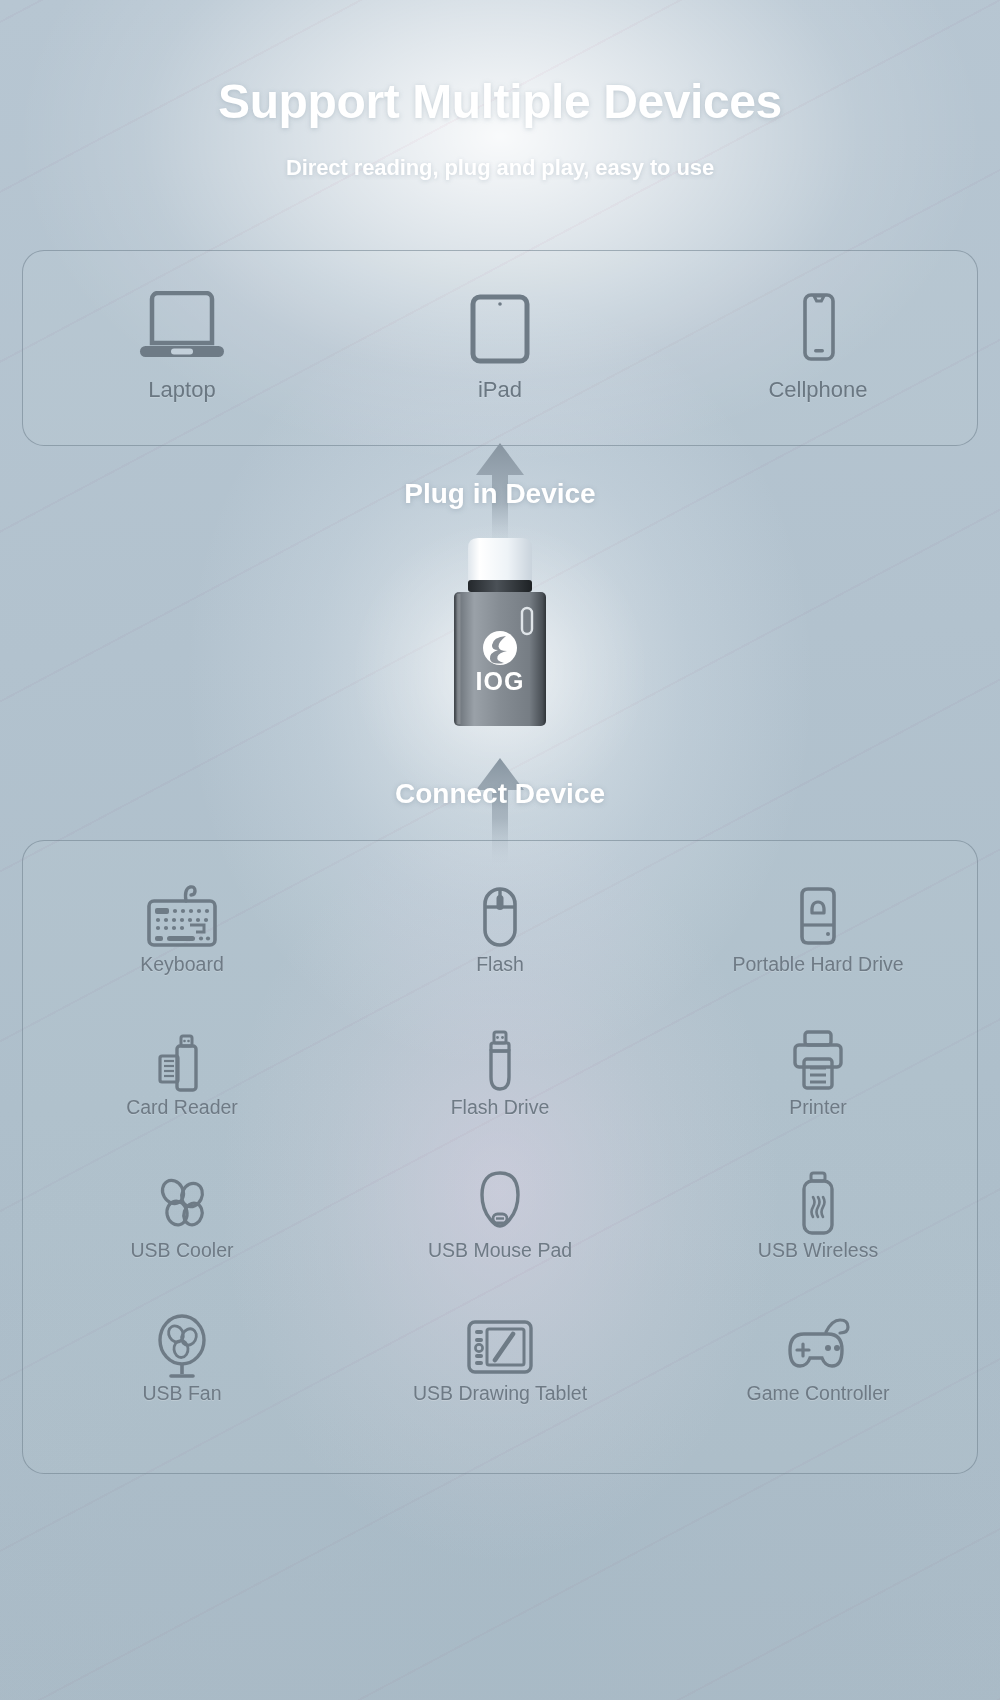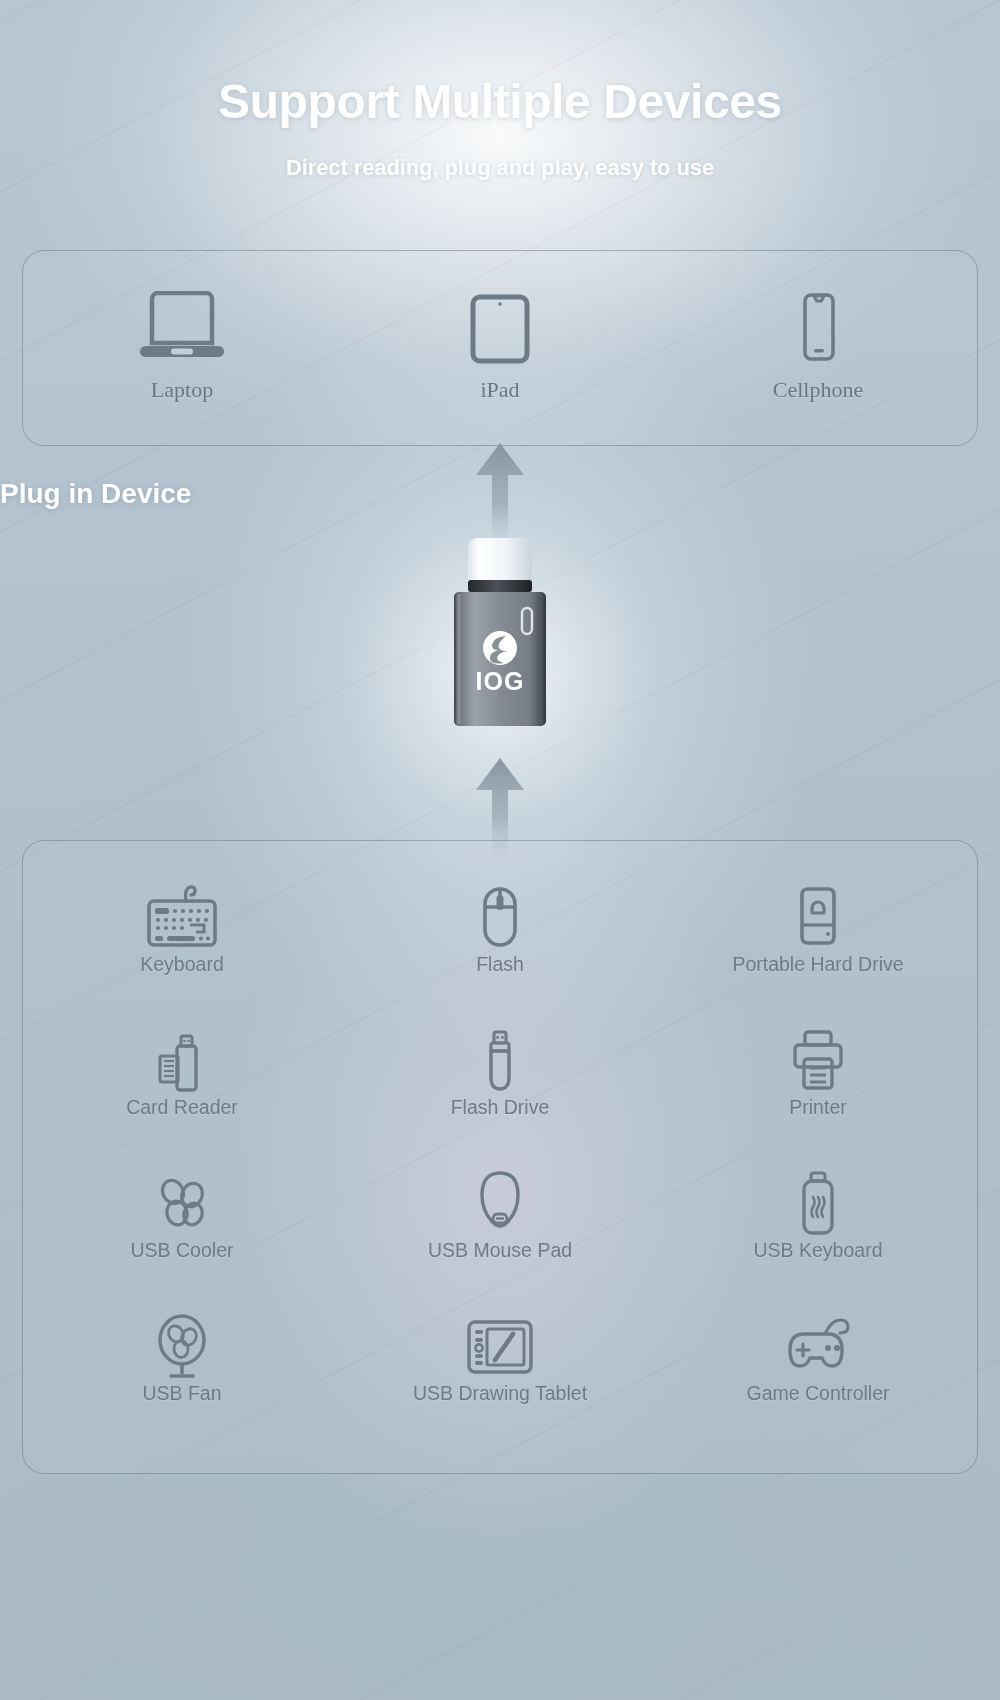--- a/index.html
+++ b/index.html
@@ -59,7 +59,7 @@
   }
   #panel-top .row{ padding-top:36px; }
   #panel-top .ico{ height:78px; }
-  #panel-top .lbl{ font-size:22px; color:#6a7782; margin-top:12px;font-family:Liberation Serif, serif; }
+  #panel-top .lbl{ font-size:22px; color:#6a7782; margin-top:12px; }
 
   .grid{ padding:38px 0 0 0; }
   .grid .row{ height:143px; }

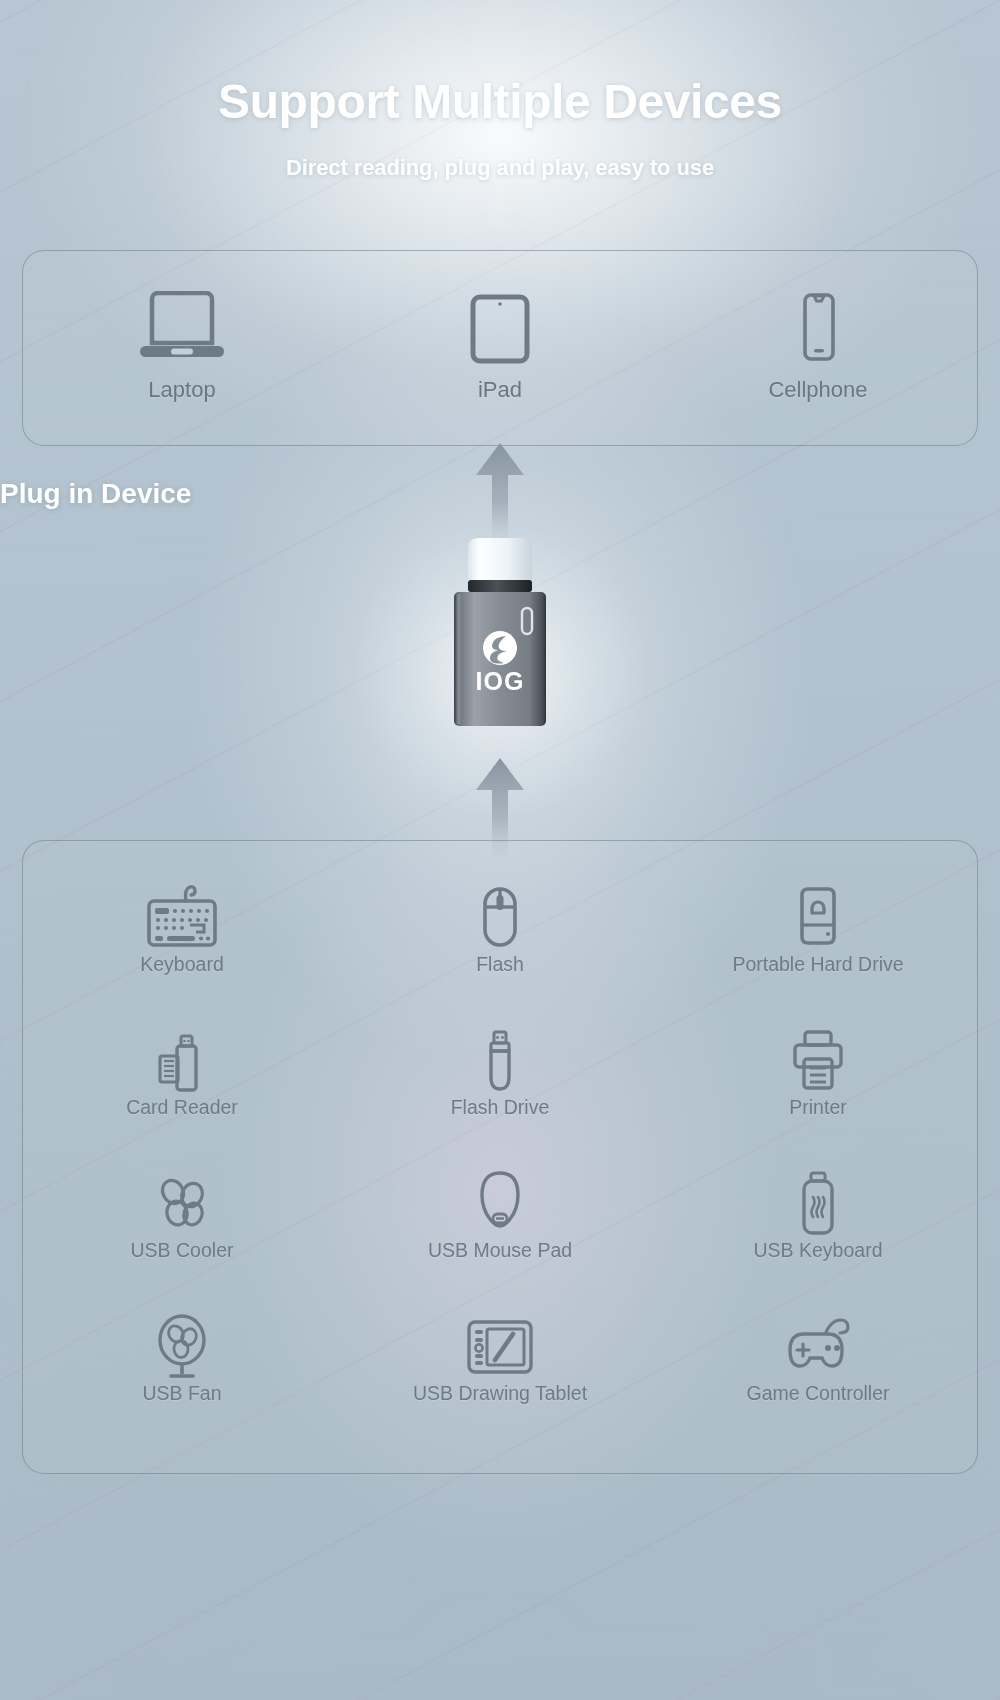--- a/index.html
+++ b/index.html
@@ -71,7 +71,7 @@
   #arrow-top{ top:443px; }
   #arrow-bottom{ top:758px; }
   .arrow-label{
-    position:absolute; left:0; width:1000px; text-align:left;
+    position:absolute; left:0; width:1000px; text-align:center;
     font-size:28px; font-weight:bold; color:#ffffff;
     text-shadow:0 1px 5px rgba(110,130,145,.38);
   }

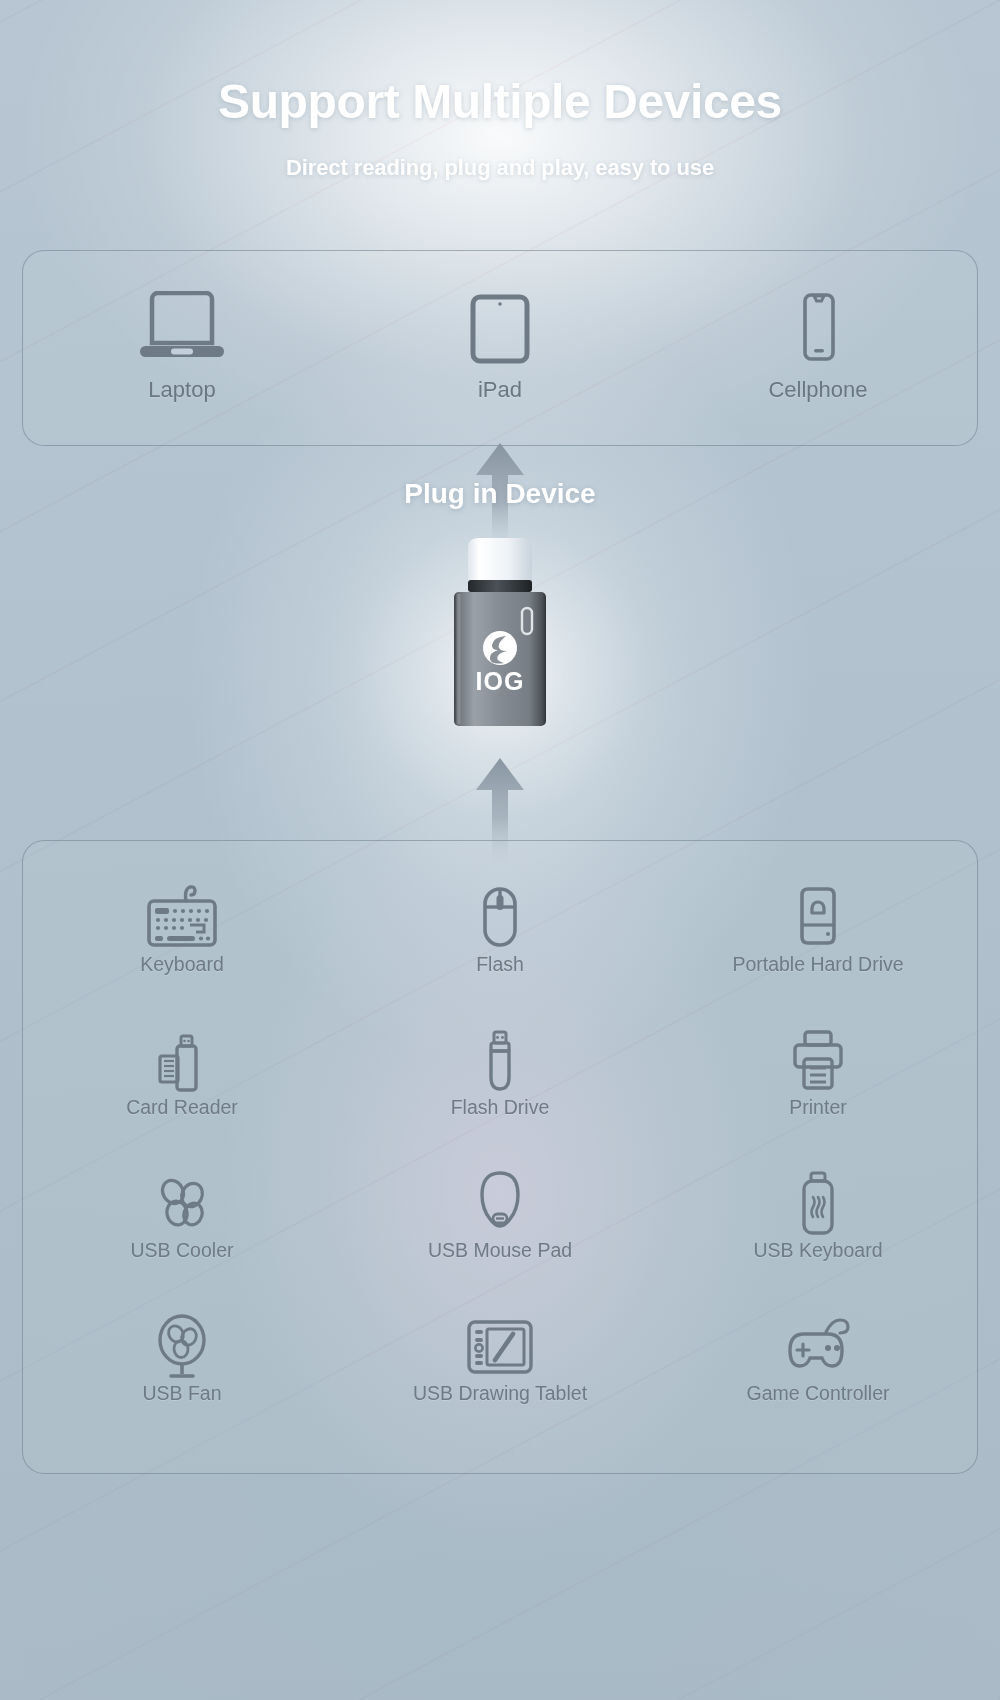--- a/index.html
+++ b/index.html
@@ -204,6 +204,7 @@
       <path d="M28 0 L52 32 L36 32 L36 110 L20 110 L20 32 L4 32 Z" fill="url(#agrad2)"></path>
     </svg>
   </div>
+  <div class="arrow-label" id="label-connect">Connect Device</div>
 
   <div class="panel" id="panel-bottom">
     <div class="grid">

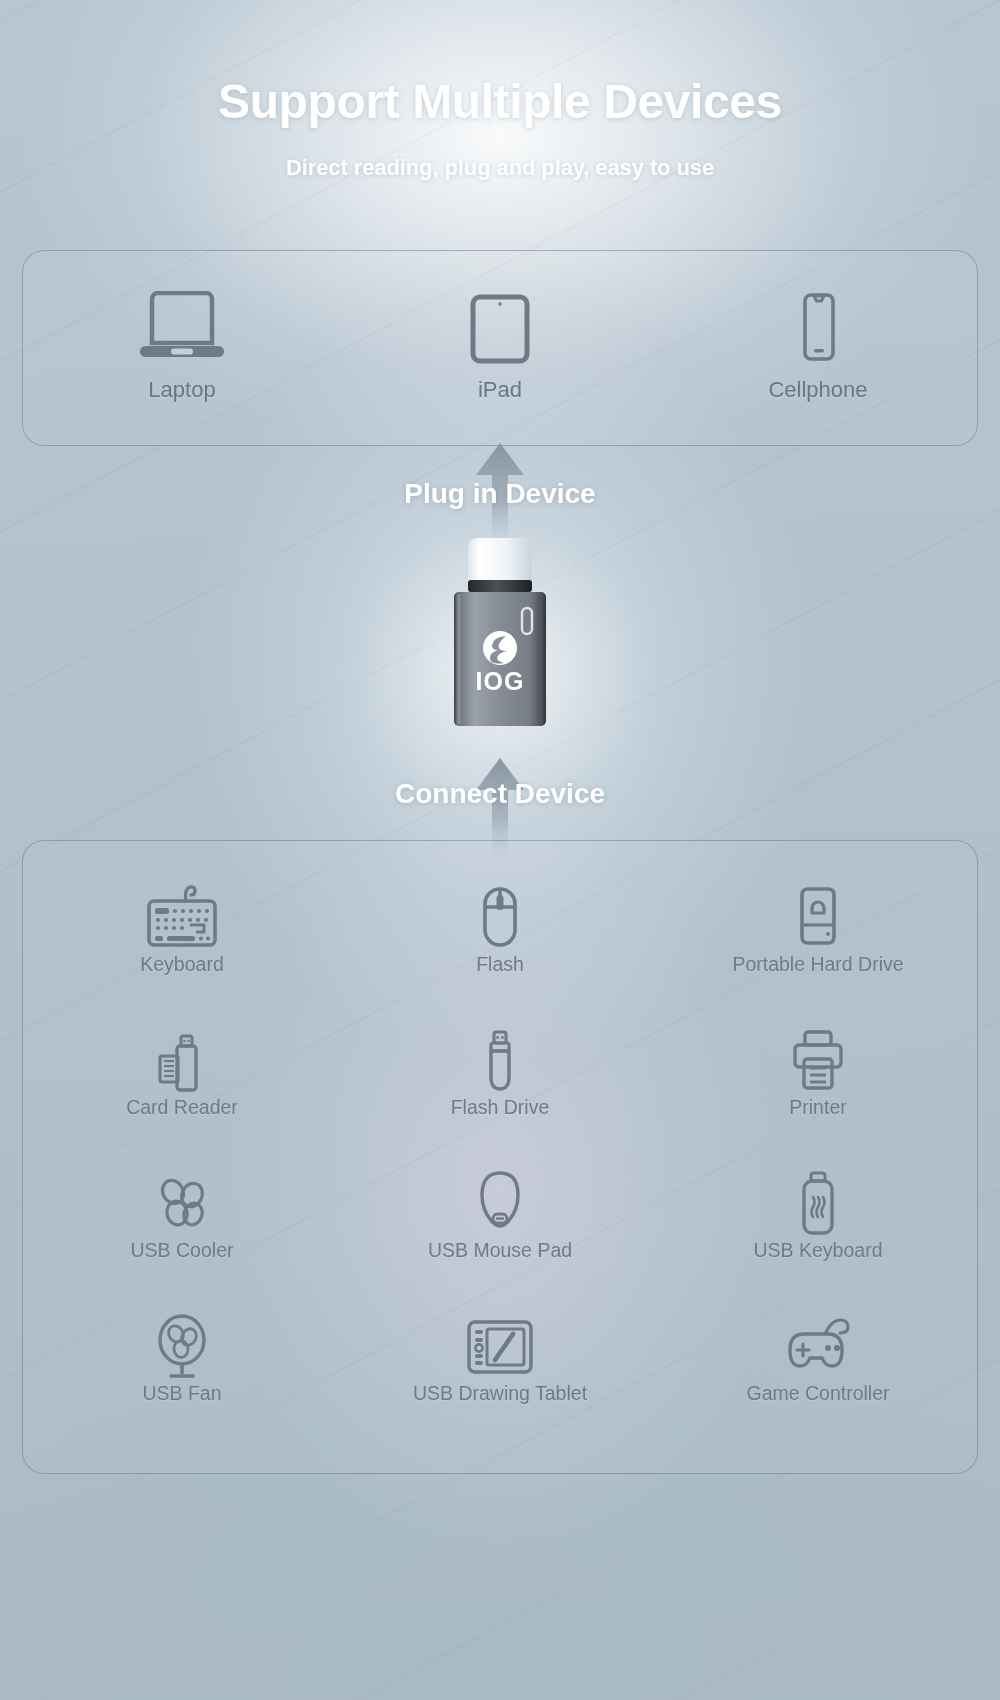--- a/index.html
+++ b/index.html
@@ -357,7 +357,7 @@
               </g>
             </svg>
           </div>
-          <div class="lbl">USB Keyboard</div>
+          <div class="lbl">USB Wireless</div>
         </div>
       </div>
 

